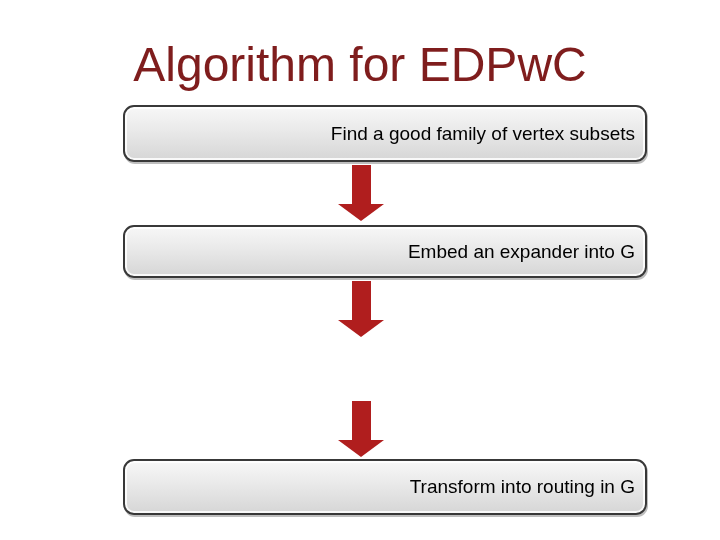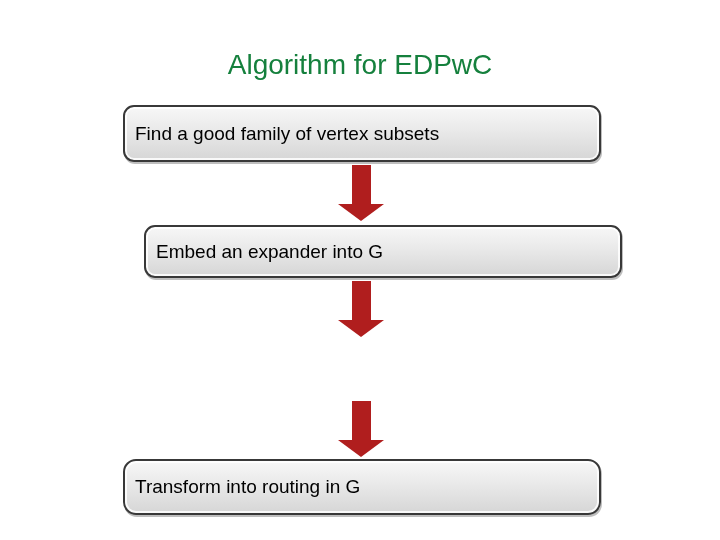--- a/index.html
+++ b/index.html
@@ -22,10 +22,10 @@
     width: 720px;
     margin: 0;
     text-align: center;
-    font-size: 28px;
+    font-size: 48px;
     line-height: 50px;
     font-weight: 400;
-    color: #15803d;
+    color: #7f1d1d;
     letter-spacing: 0px;
   }
   .step {

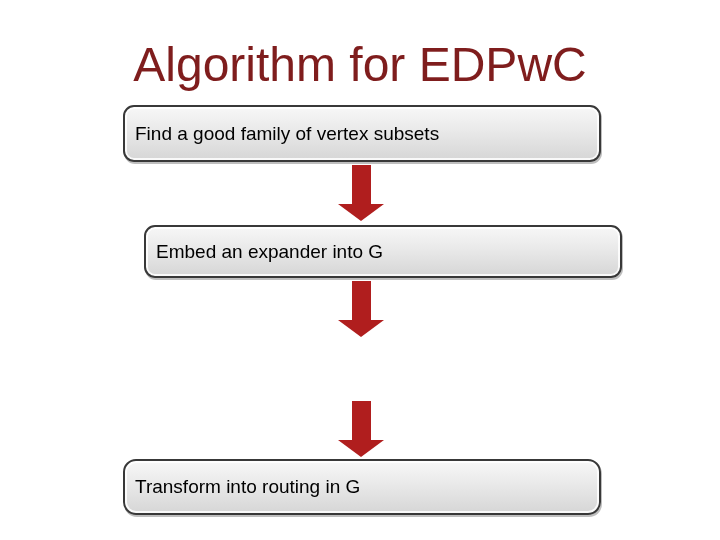--- a/index.html
+++ b/index.html
@@ -31,7 +31,7 @@
   .step {
     position: absolute;
     left: 123px;
-    width: 478px;
+    width: 524px;
     box-sizing: border-box;
     border: 2px solid #383838;
     border-radius: 11px;
@@ -39,7 +39,7 @@
     box-shadow: inset 0 0 0 2px rgba(255,255,255,0.85), 1px 2px 0 rgba(70,70,70,0.35);
     display: flex;
     align-items: center;
-    justify-content: flex-start;
+    justify-content: flex-end;
     text-align: center;
     font-size: 19px;
     color: #000000;

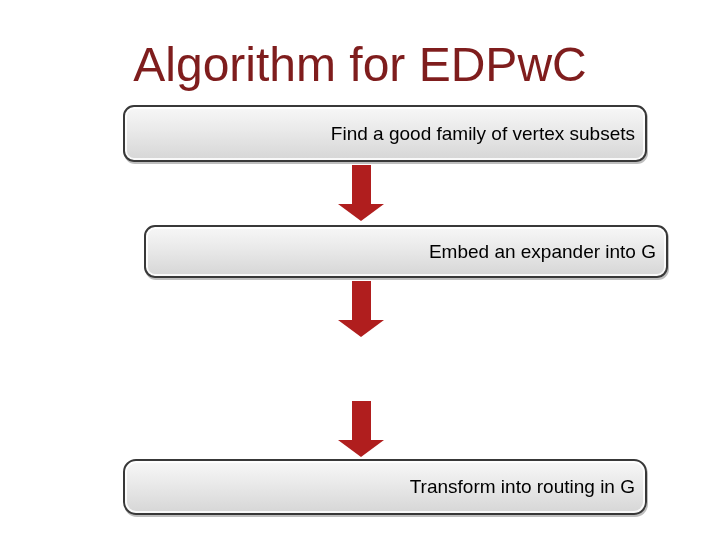--- a/index.html
+++ b/index.html
@@ -46,7 +46,7 @@
     padding: 0 10px;
   }
   .step-1 { top: 105px; height: 57px; }
-  .step-2 { top: 225px; height: 53px; margin-left: 21px; }
+  .step-2 { top: 225px; height: 53px; }
   .step-3 { top: 341px; height: 56px; }
   .step-4 { top: 459px; height: 56px; border-radius: 13px; }
 

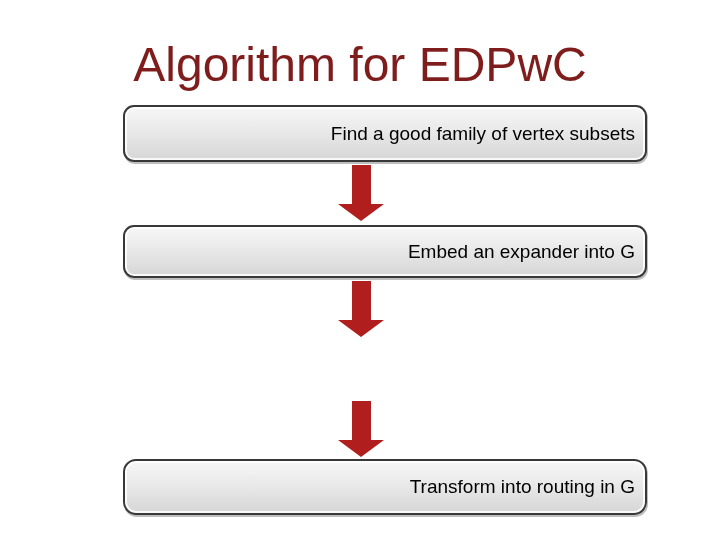--- a/index.html
+++ b/index.html
@@ -48,7 +48,7 @@
   .step-1 { top: 105px; height: 57px; }
   .step-2 { top: 225px; height: 53px; }
   .step-3 { top: 341px; height: 56px; }
-  .step-4 { top: 459px; height: 56px; border-radius: 13px; }
+  .step-4 { top: 459px; height: 56px; }
 
   .arrow {
     position: absolute;

